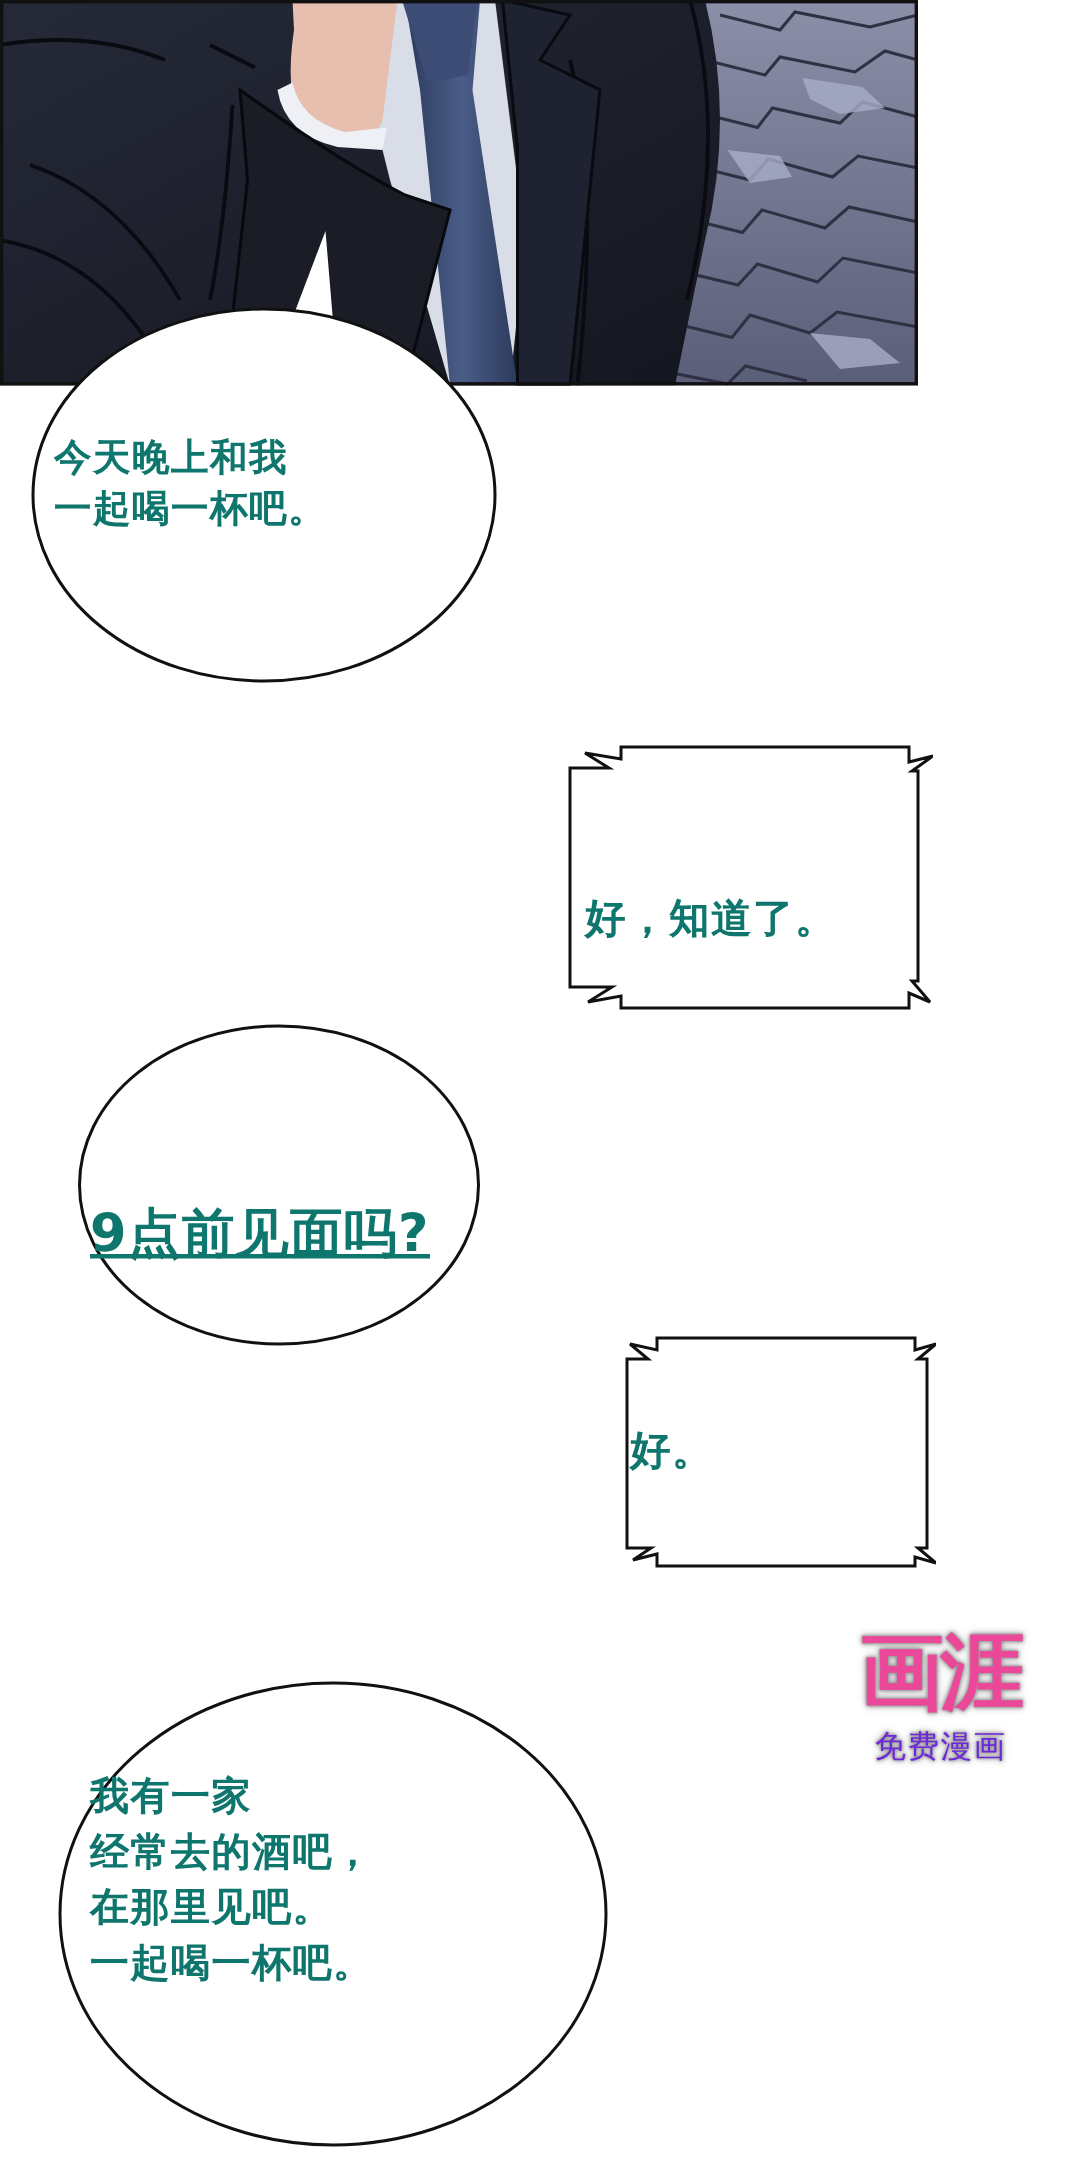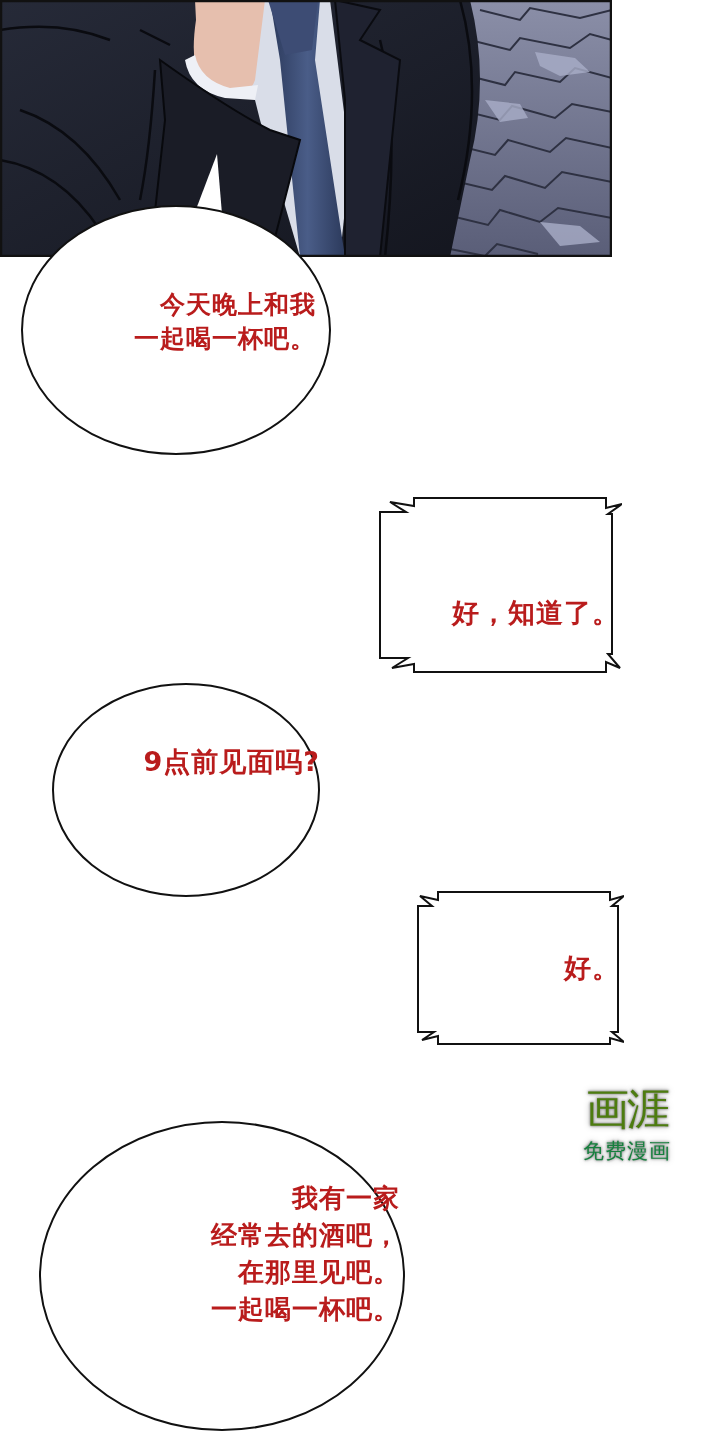--- a/index.html
+++ b/index.html
@@ -8,7 +8,7 @@
   .abs { position: absolute; }
   .panel { left: 0; top: 0; width: 612px; height: 257px; overflow: hidden; }
   .panel svg { display: block; }
-  .bubble-text { position: absolute; color: #b91c1c; font-weight: bold; text-align: right;
+  .bubble-text { position: absolute; color: #0f766e; font-weight: bold; text-align: left;
                  white-space: pre; line-height: 1.35; letter-spacing: 1px; }
   .watermark { left: 566px; top: 1088px; width: 122px; text-align: center; color: #ffffff;
                text-shadow: 0 0 3px #888, 0 0 6px #aaa, 0 0 2px #999; }

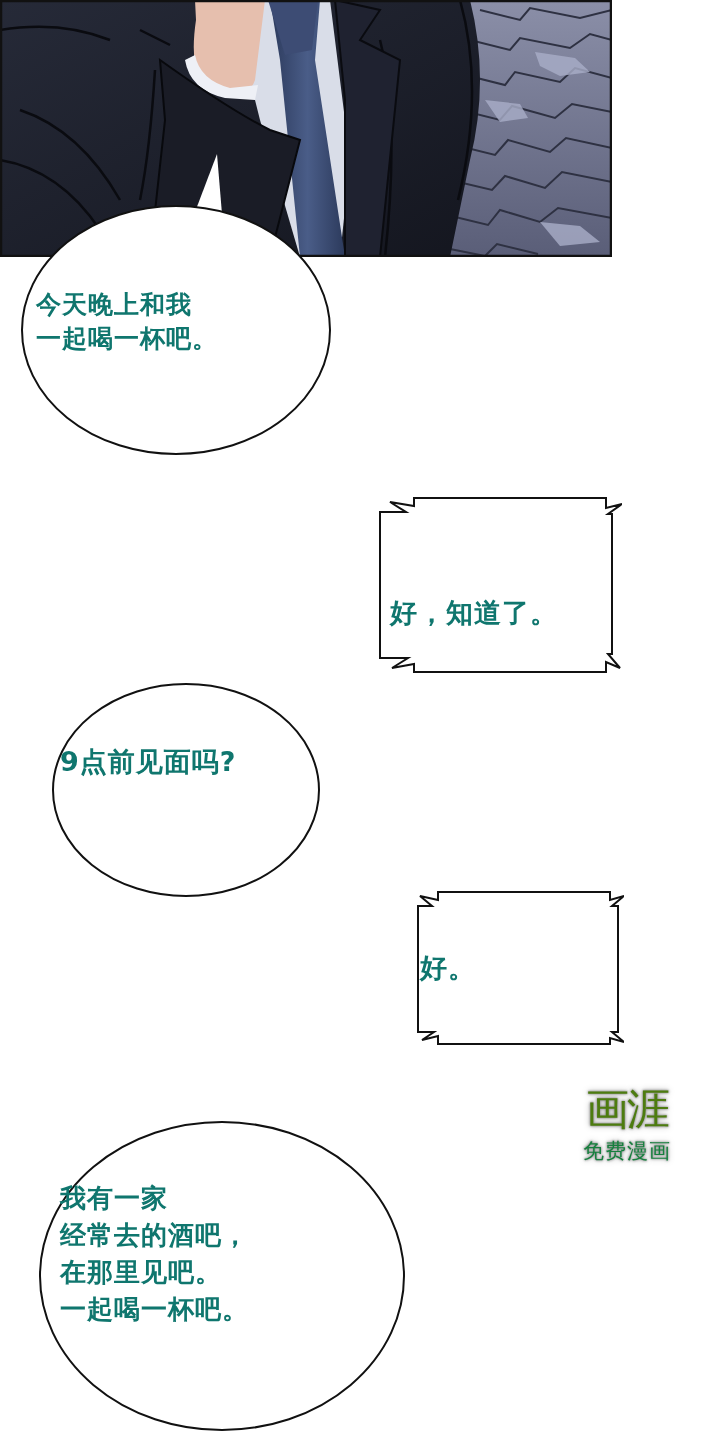--- a/index.html
+++ b/index.html
@@ -98,7 +98,7 @@
 <svg class="abs" style="left:48px; top:678px;" width="280" height="226" viewBox="0 0 280 226">
   <ellipse cx="138" cy="112" rx="133" ry="106" fill="#fff" stroke="#111" stroke-width="2"></ellipse>
 </svg>
-<div class="bubble-text" style="left:60px; top:744px; width:260px; font-size:27px;">9点前见面吗?</div>
+<div class="bubble-text" style="left:60px; top:800px; width:260px; font-size:35px;text-decoration:underline;">9点前见面吗?</div>
 
 <svg class="abs" style="left:414px; top:886px;" width="210" height="162" viewBox="0 0 210 162">
   <path d="M24 6 L196 6 L196 14 L210 10 L198 20 L204 20 L204 146 L198 146 L210 156 L196 152 L196 158 L24 158 L24 150 L8 154 L20 146 L4 146 L4 20 L18 20 L6 10 L24 14 Z" fill="#fff" stroke="#111" stroke-width="2"></path>

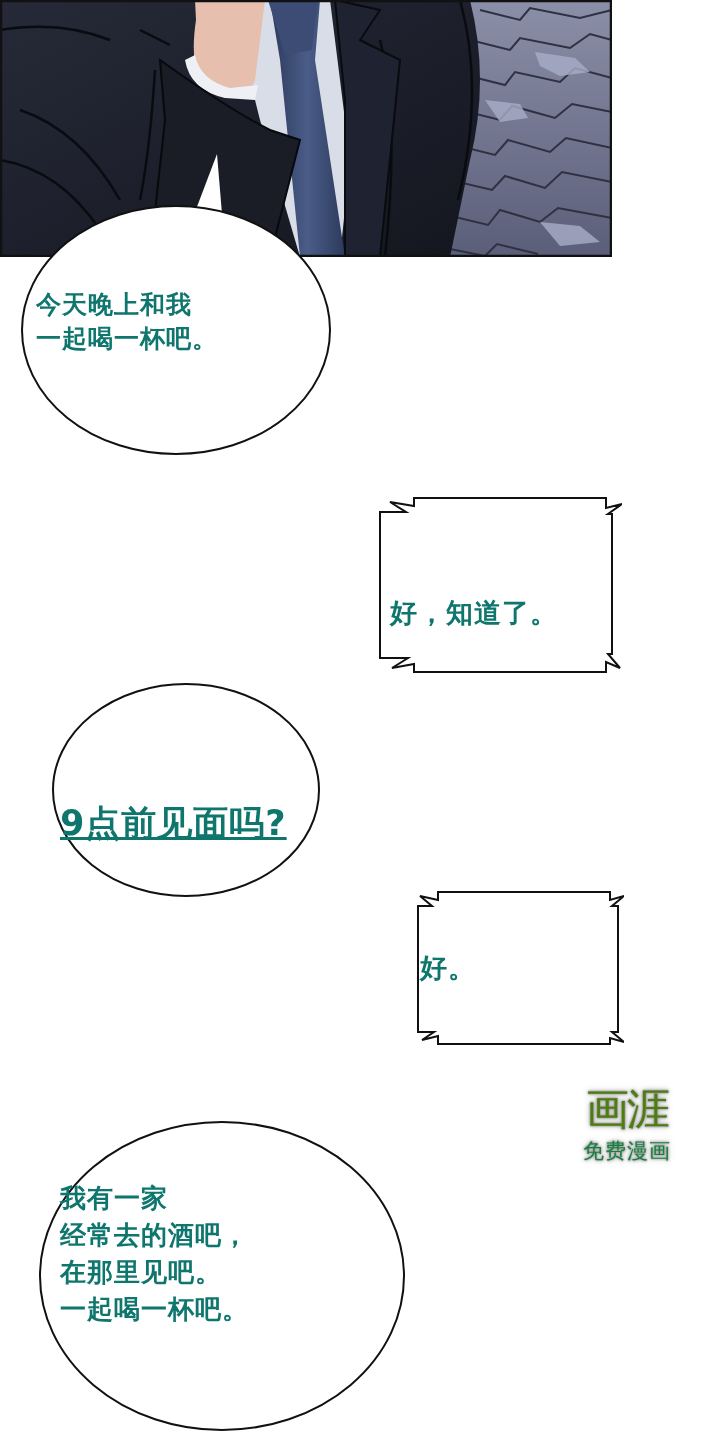--- a/index.html
+++ b/index.html
@@ -12,8 +12,8 @@
                  white-space: pre; line-height: 1.35; letter-spacing: 1px; }
   .watermark { left: 566px; top: 1088px; width: 122px; text-align: center; color: #ffffff;
                text-shadow: 0 0 3px #888, 0 0 6px #aaa, 0 0 2px #999; }
-  .wm-logo { font-size: 43px; font-weight: normal; letter-spacing: -2px; line-height: 1;
-             color: #4d7c0f; }
+  .wm-logo { font-size: 56px; font-weight: bold; letter-spacing: -2px; line-height: 1;
+             color: #ec4899; }
   .wm-sub { font-size: 21px; margin-top: 6px; letter-spacing: 1px; color: #15803d; }
 </style>
 </head>

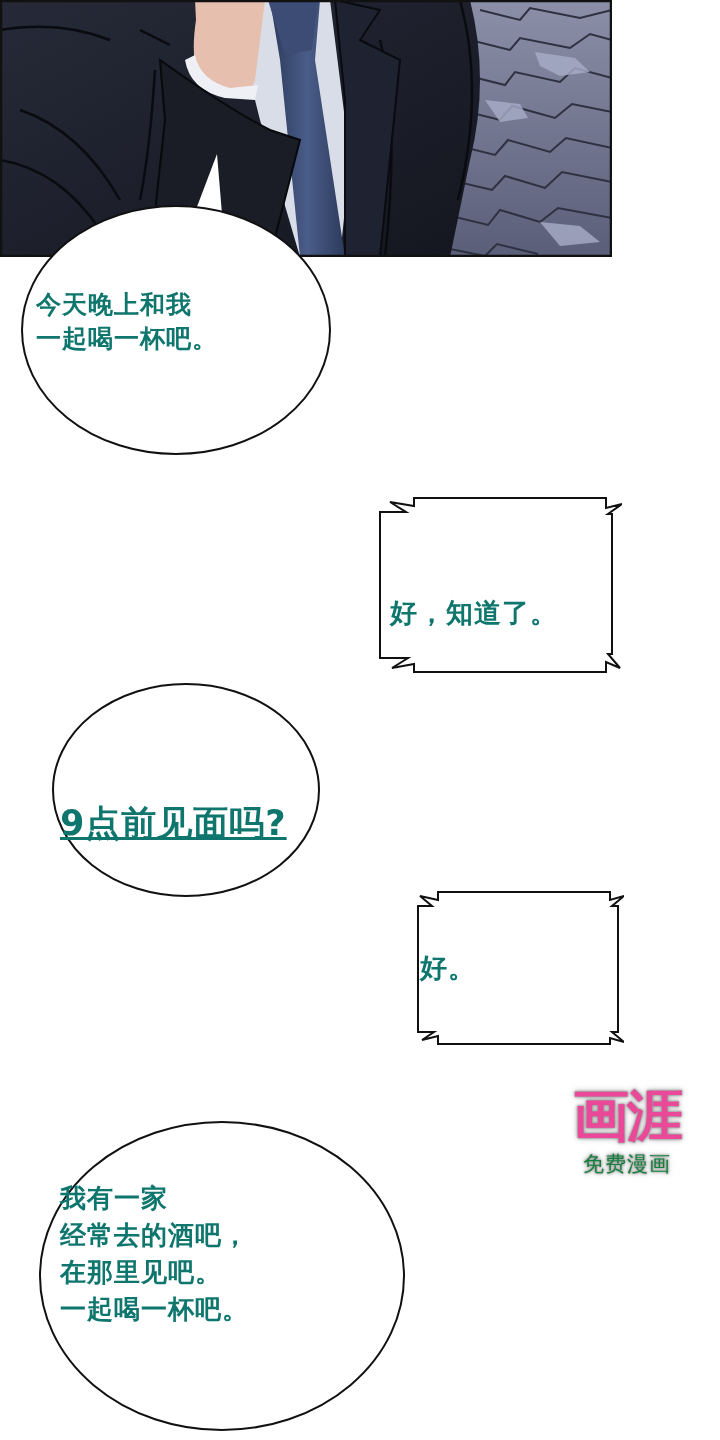--- a/index.html
+++ b/index.html
@@ -14,7 +14,7 @@
                text-shadow: 0 0 3px #888, 0 0 6px #aaa, 0 0 2px #999; }
   .wm-logo { font-size: 56px; font-weight: bold; letter-spacing: -2px; line-height: 1;
              color: #ec4899; }
-  .wm-sub { font-size: 21px; margin-top: 6px; letter-spacing: 1px; color: #15803d; }
+  .wm-sub { font-size: 21px; margin-top: 6px; letter-spacing: 1px; color: #6d28d9; }
 </style>
 </head>
 <body>

